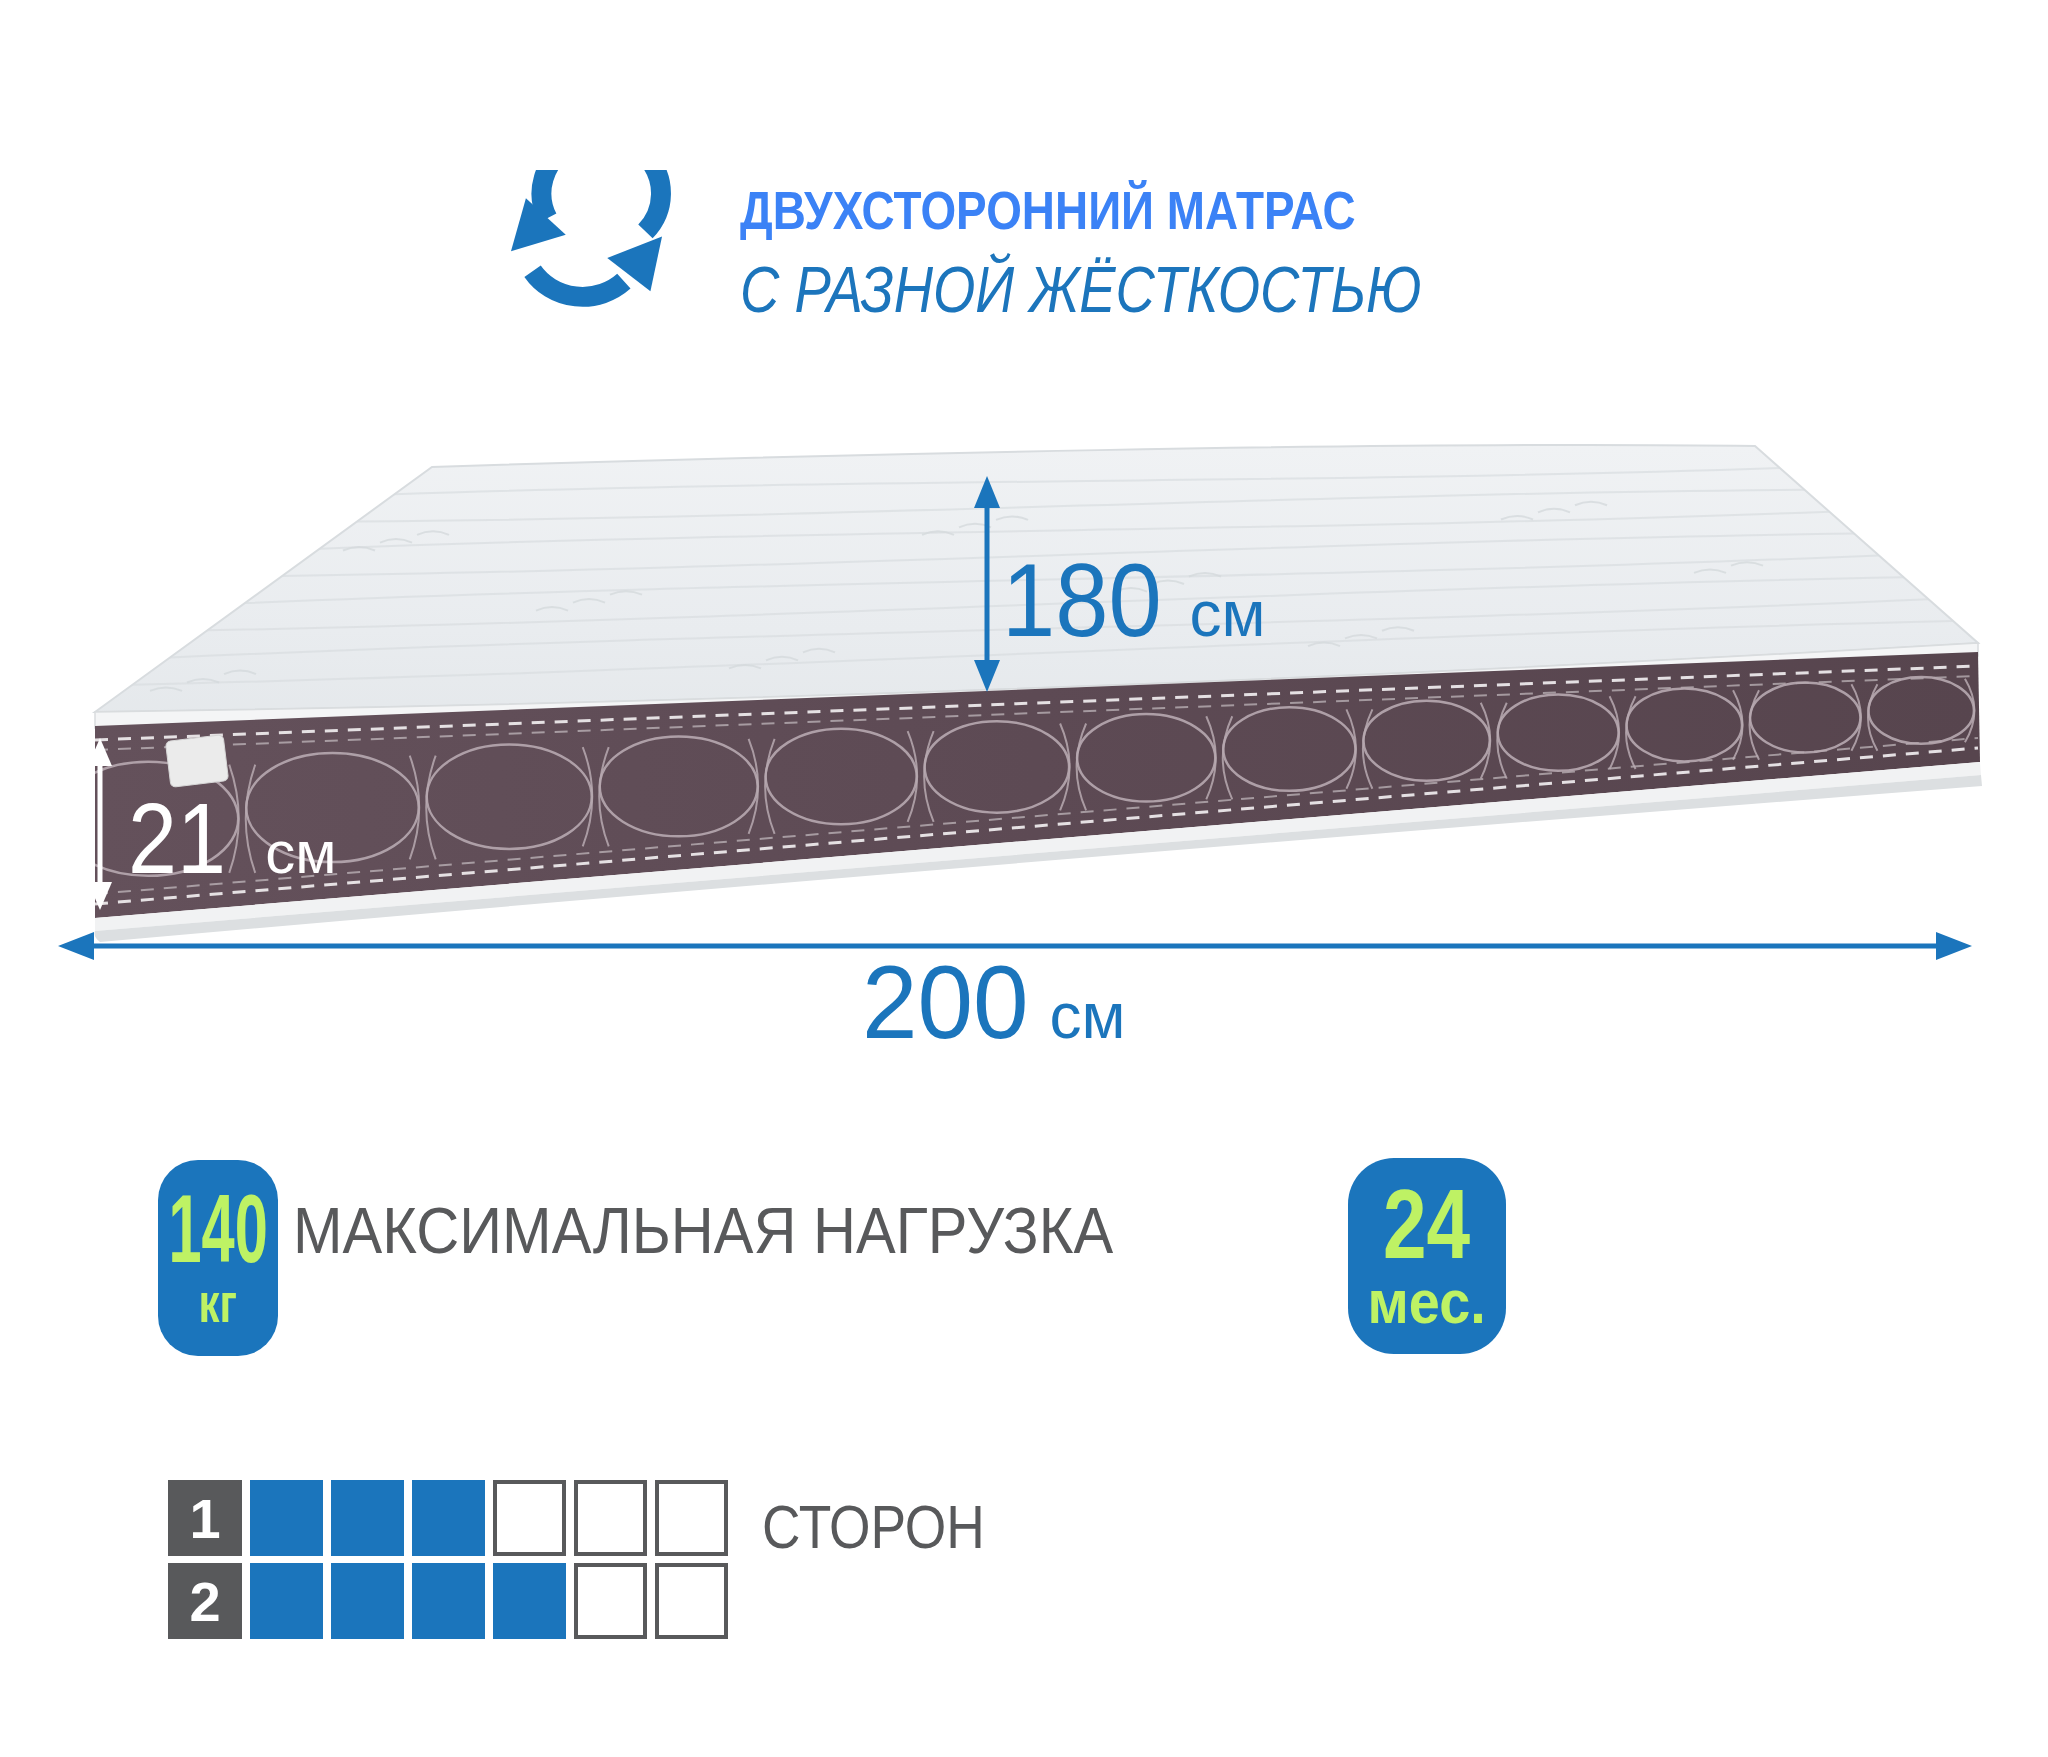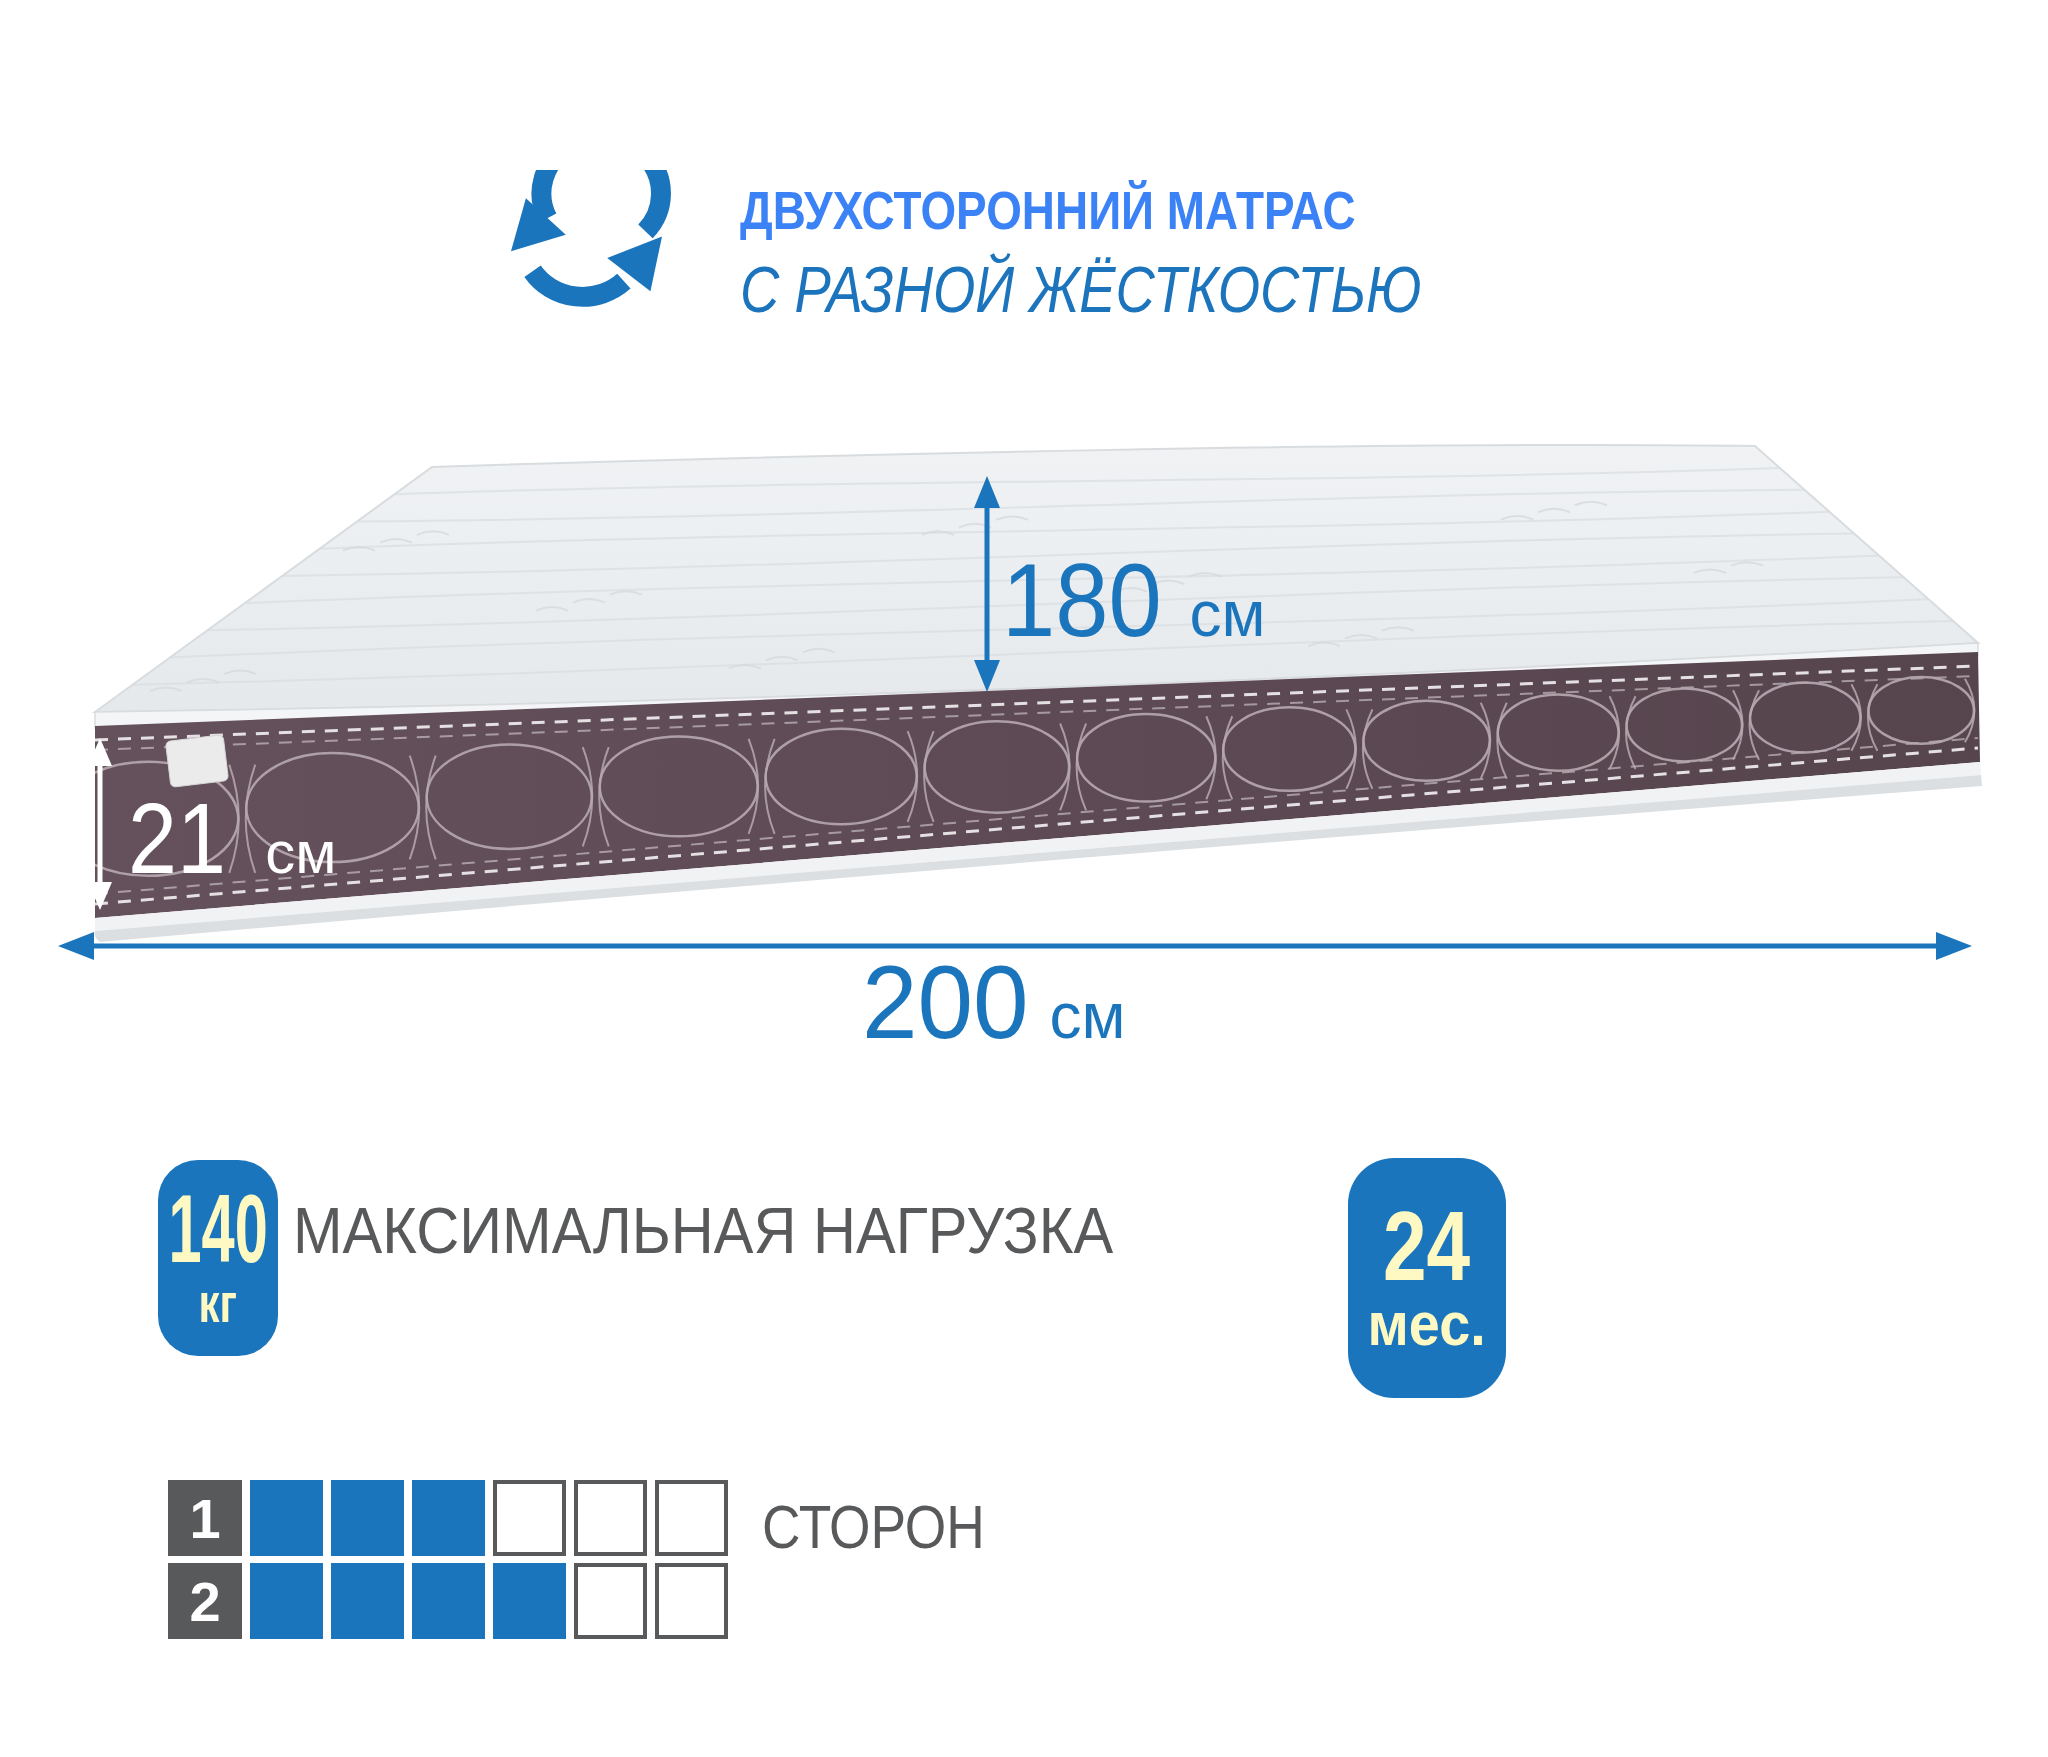--- a/index.html
+++ b/index.html
@@ -29,7 +29,7 @@
   .dim-length .unit{margin-left:22px;}
 
   
-  .badge{background:#1B75BC;border-radius:40px;display:flex;flex-direction:column;align-items:center;justify-content:center;color:#fef9c3;}
+  .badge{background:#1B75BC;border-radius:40px;display:flex;flex-direction:column;align-items:center;justify-content:center;color:#bef264;}
   .badge-max{left:158px;top:1160px;width:120px;height:196px;}
   .badge-war{left:1348px;top:1158px;width:158px;height:240px;border-radius:46px;}
   .badge .num{font-size:96px;font-weight:700;line-height:.92;transform:scaleX(.62);transform-origin:center;}

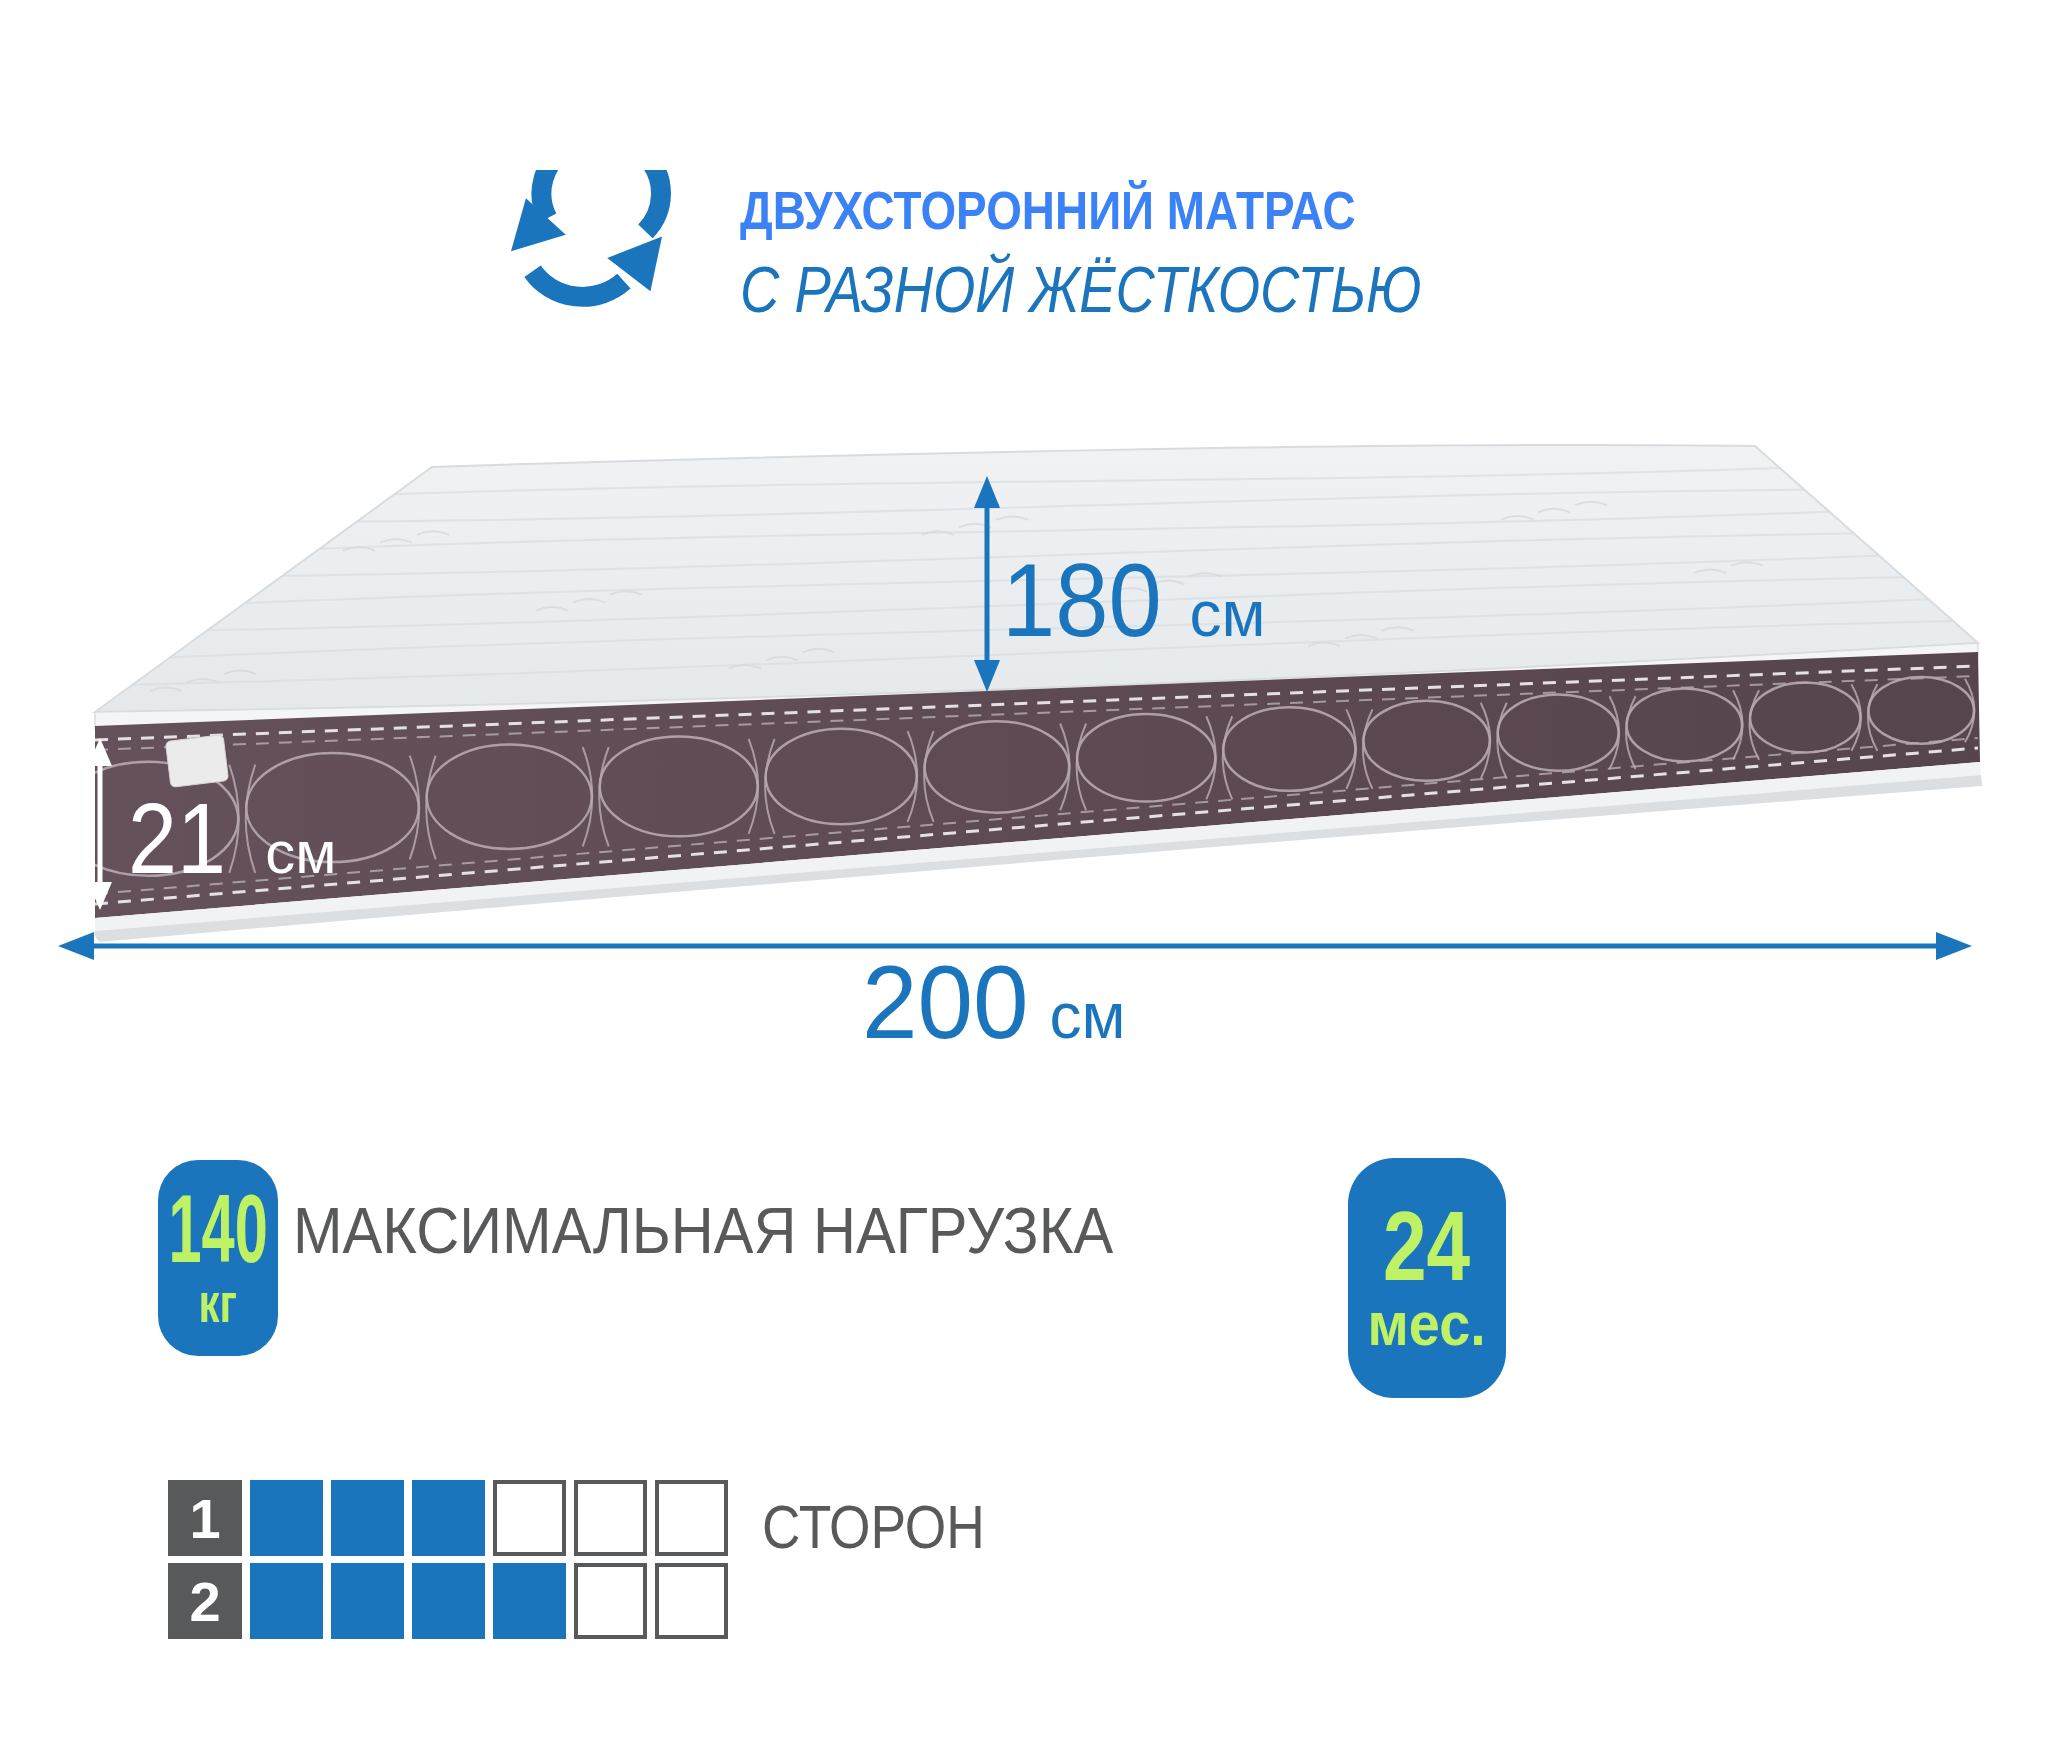--- a/index.html
+++ b/index.html
@@ -31,7 +31,7 @@
   
   .badge{background:#1B75BC;border-radius:40px;display:flex;flex-direction:column;align-items:center;justify-content:center;color:#bef264;}
   .badge-max{left:158px;top:1160px;width:120px;height:196px;}
-  .badge-war{left:1348px;top:1158px;width:158px;height:240px;border-radius:46px;}
+  .badge-war{left:1348px;top:1158px;width:158px;height:196px;border-radius:46px;}
   .badge .num{font-size:96px;font-weight:700;line-height:.92;transform:scaleX(.62);transform-origin:center;}
   .badge-war .num{font-size:98px;transform:scaleX(.80);}
   .badge .bunit{font-size:56px;font-weight:700;line-height:1;margin-top:2px;transform:scaleX(.75);transform-origin:center;}

